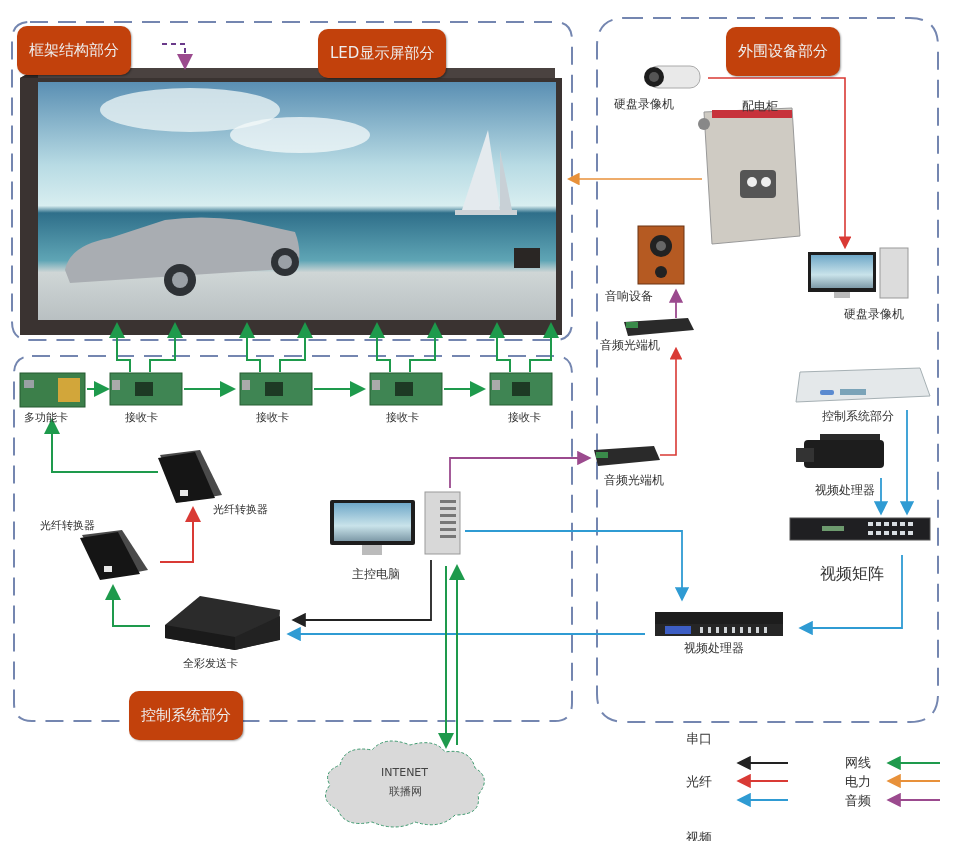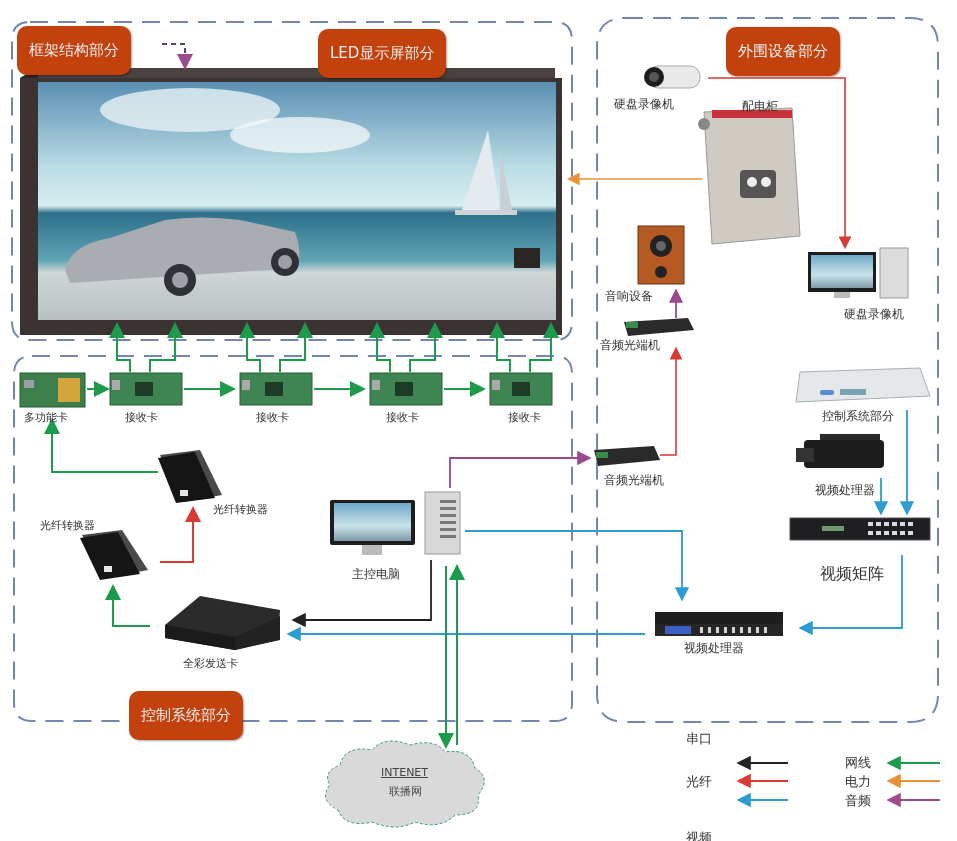--- a/index.html
+++ b/index.html
@@ -311,7 +311,7 @@
 <div class="dev-label" style="left:820px;top:548px;font-size:16px;margin-top:16px;">视频矩阵</div>
 <div class="dev-label" style="left:684px;top:640px;font-size:12px;">视频处理器</div>
 
-<div class="dev-label" style="left:381px;top:766px;font-size:11px;color:#444;text-decoration:underline;">INTENET</div>
+<div class="dev-label" style="left:381px;top:766px;font-size:11px;color:#444;">INTENET</div>
 <div class="dev-label" style="left:389px;top:784px;font-size:11px;color:#444;">联播网</div>
 
 <div class="legend-text" style="left:686px;top:730px;">串口</div>

